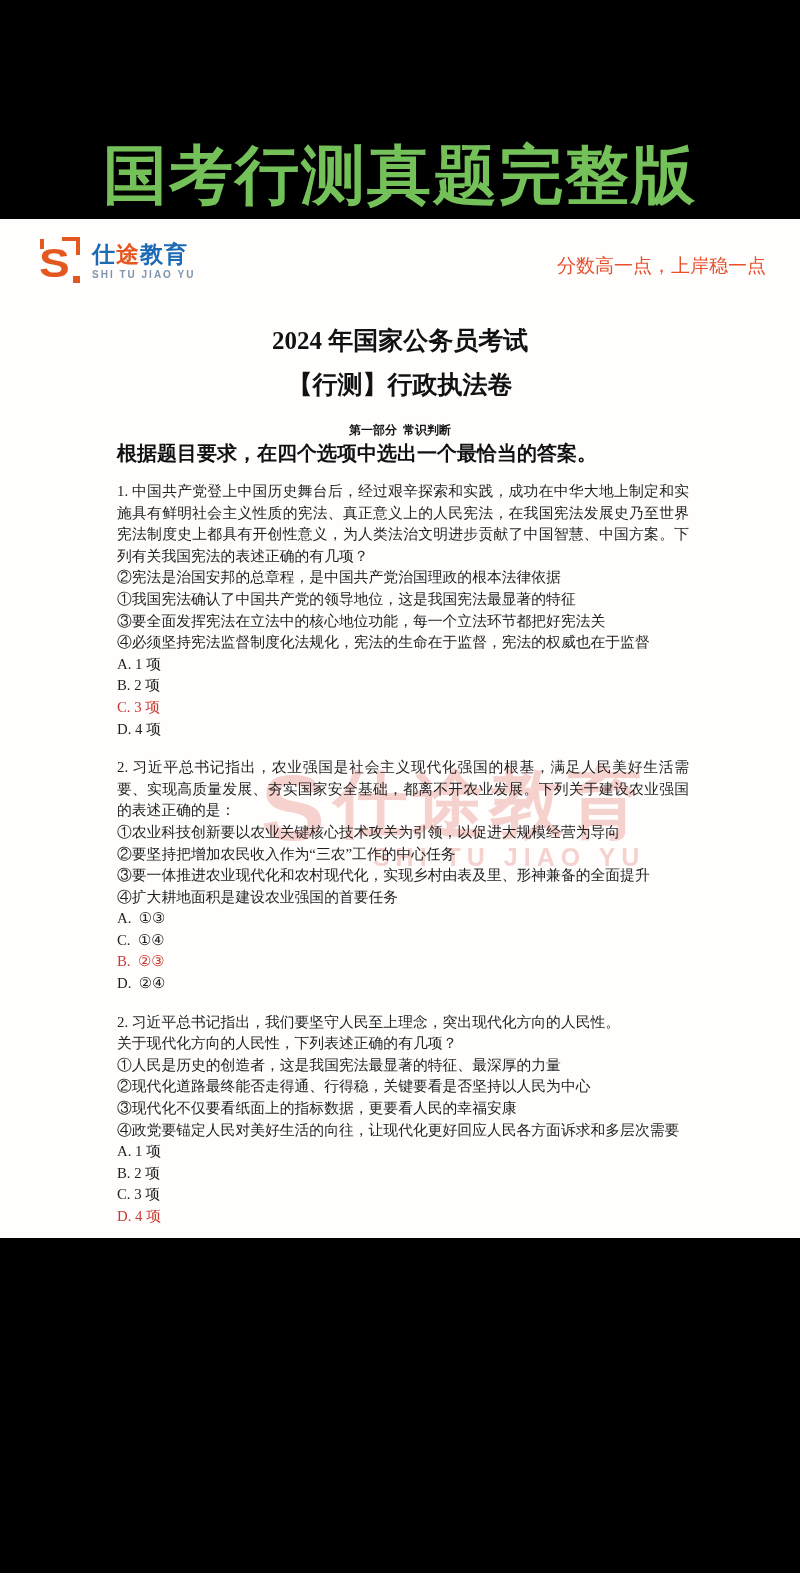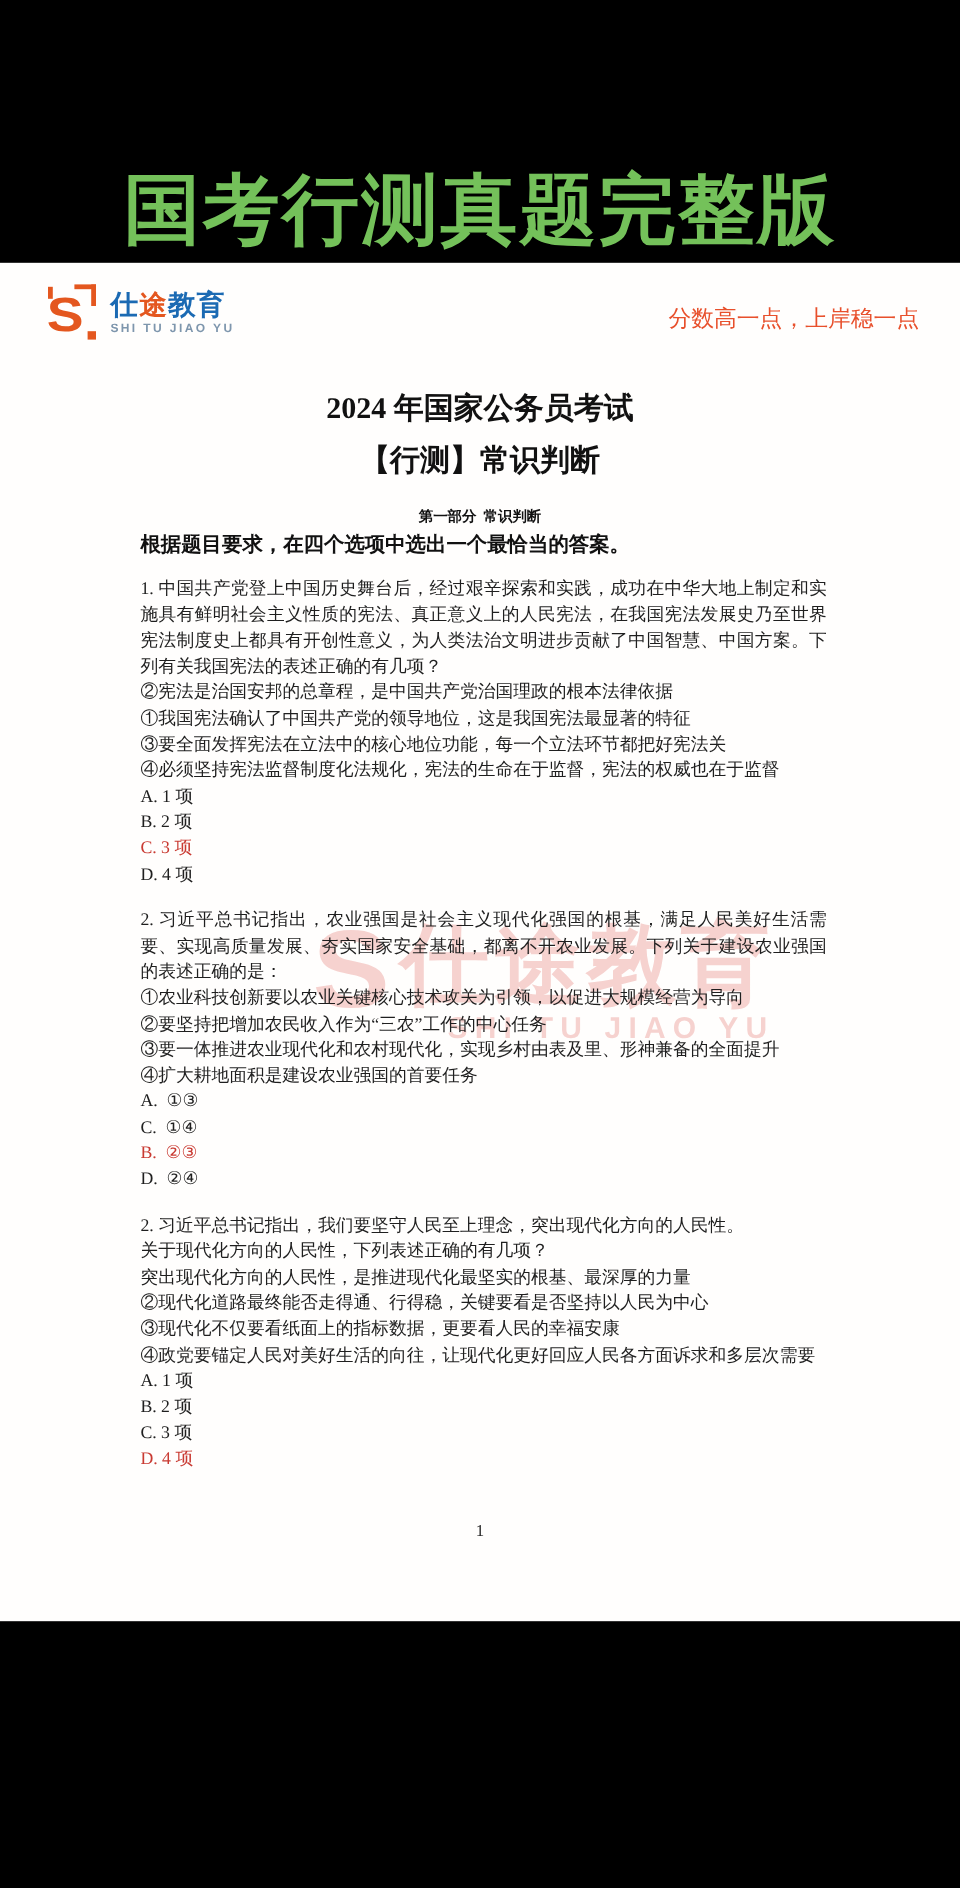--- a/index.html
+++ b/index.html
@@ -3,7 +3,7 @@
 <meta charset="utf-8">
 <style>
   html,body{margin:0;padding:0;background:#000;}
-  .frame{position:relative;width:800px;height:1573px;margin:0 auto;background:#000;overflow:hidden;
+  .frame{position:relative;width:800px;height:1238px;margin:0 auto;background:#000;overflow:hidden;
          font-family:"Liberation Serif","DejaVu Serif",serif;}
 
   

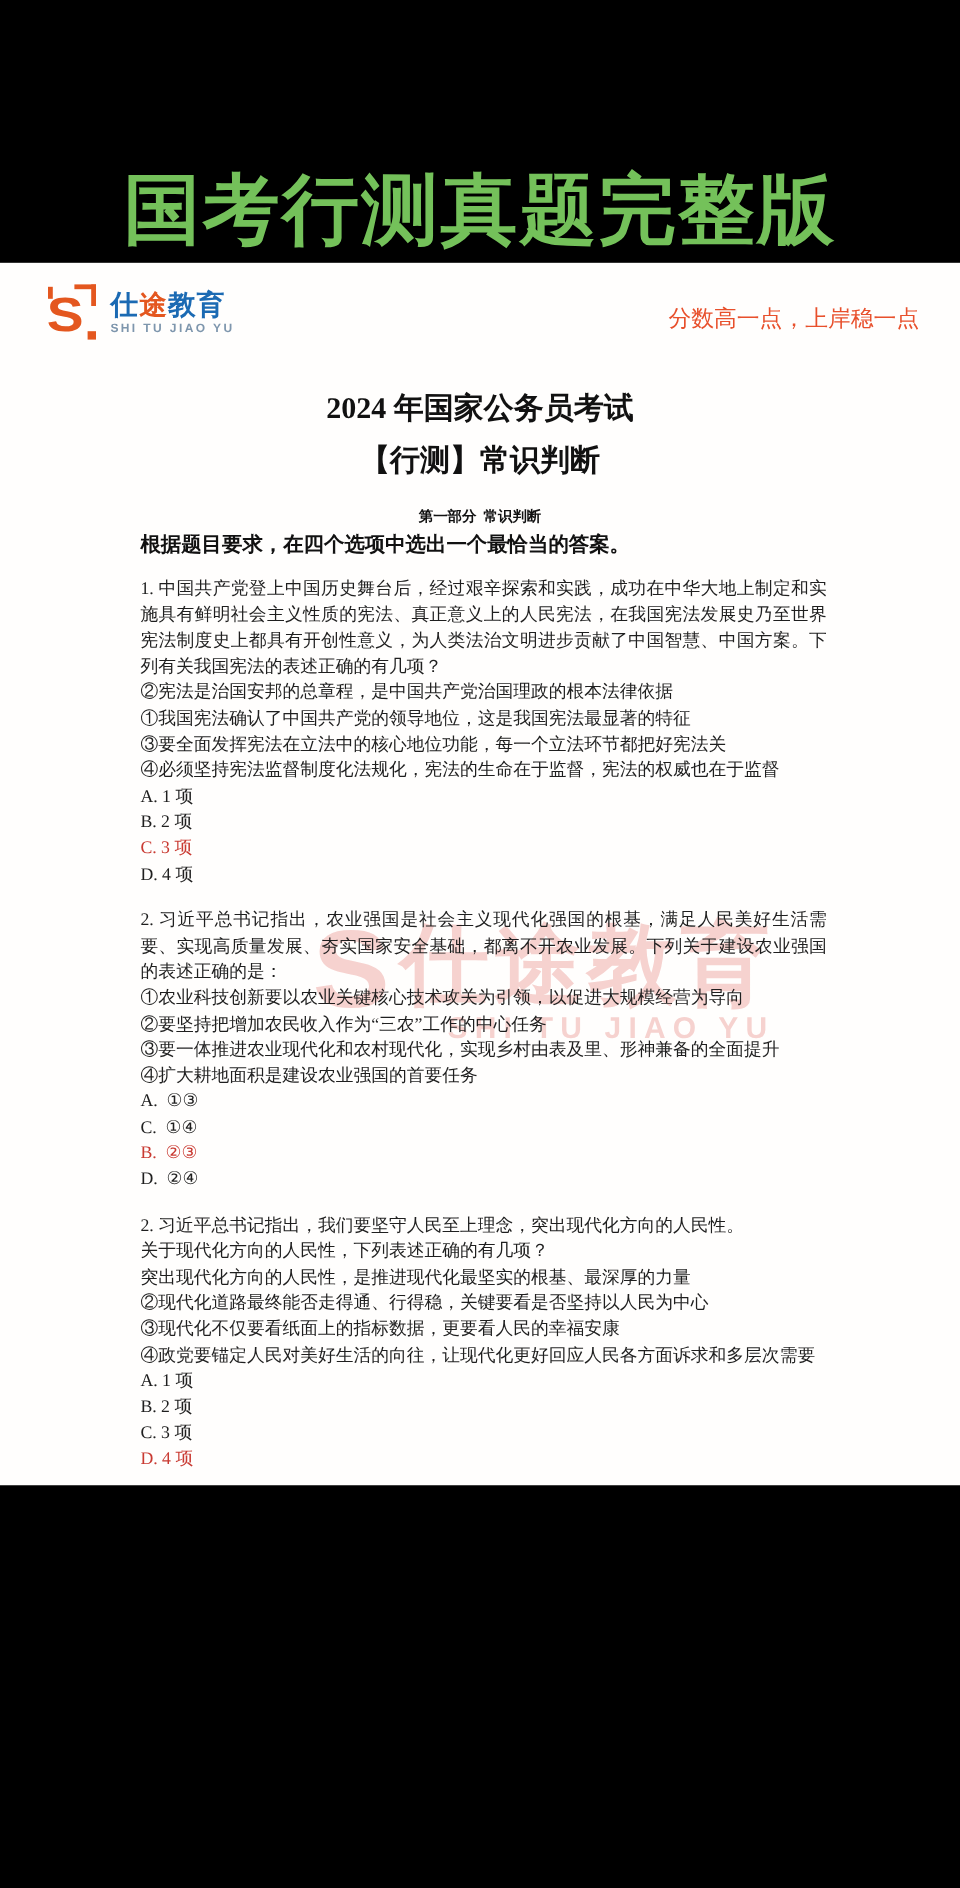--- a/index.html
+++ b/index.html
@@ -103,7 +103,7 @@
 
     <h1 class="doc-title">
       <span>2024 年国家公务员考试</span><br>
-      <span>【行测】常识判断</span>
+      <span>【行测】行政执法卷</span>
     </h1>
 
     <div class="section-heading">第一部分  常识判断</div>

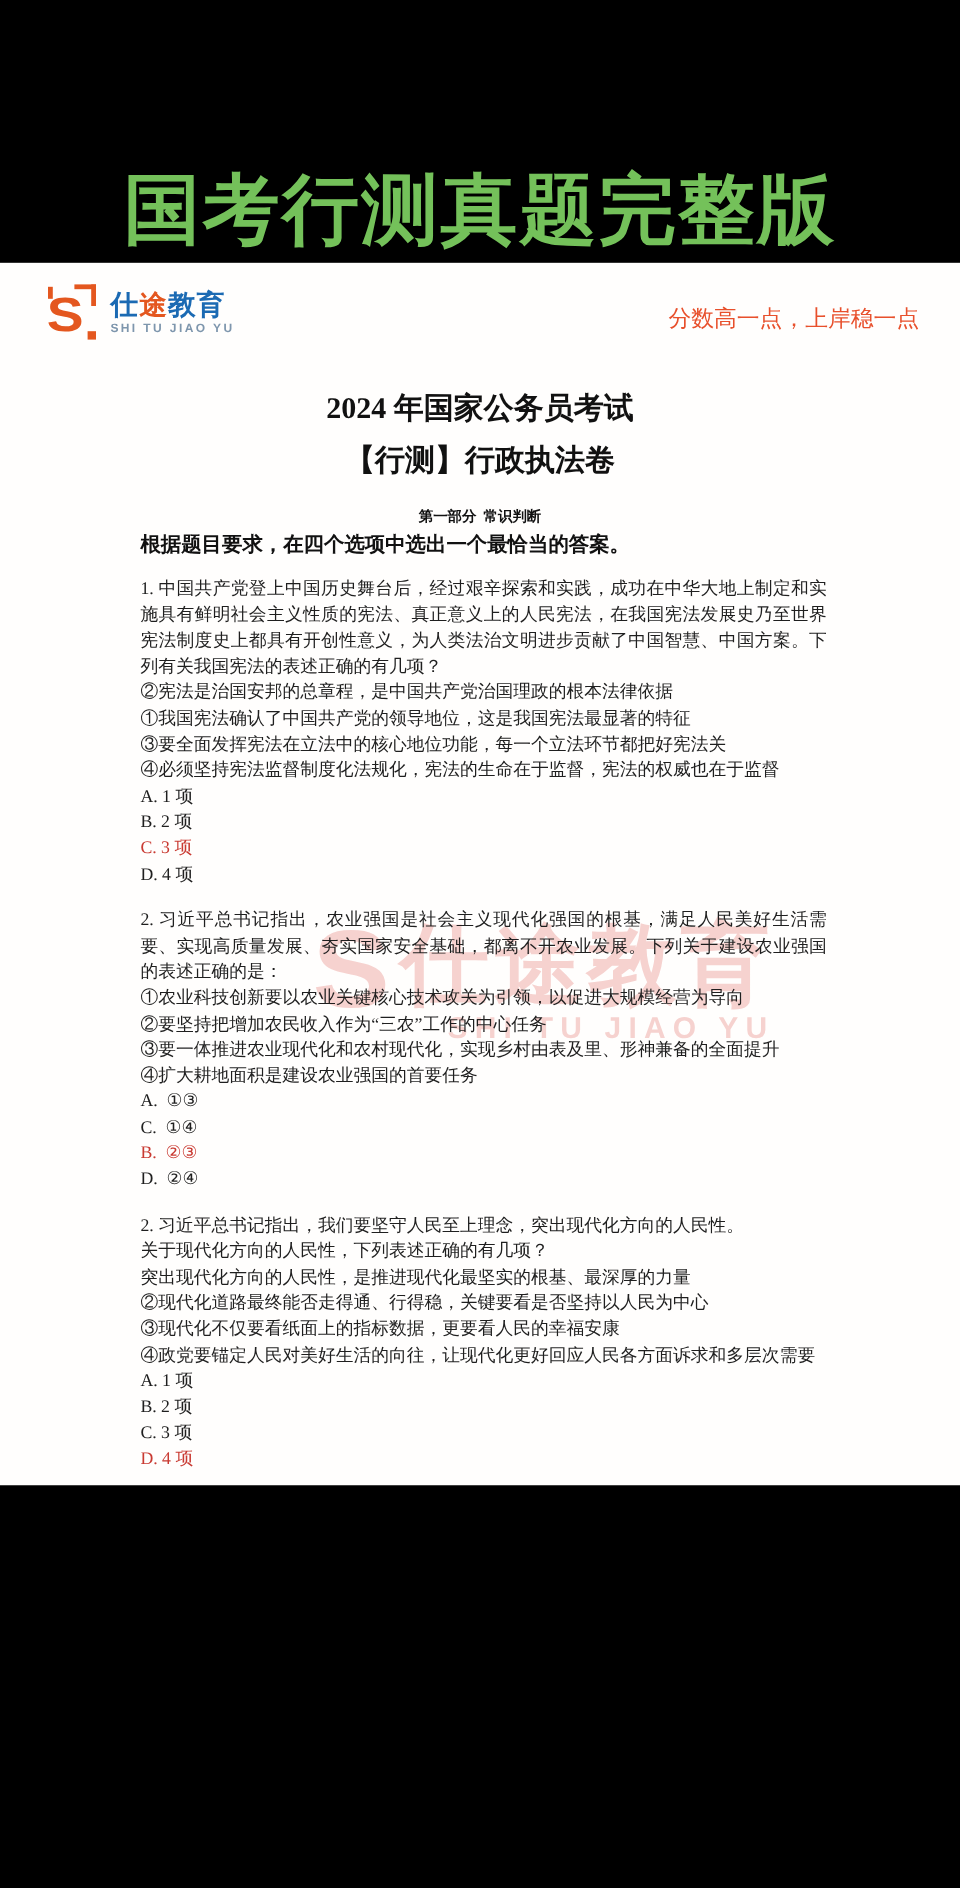--- a/index.html
+++ b/index.html
@@ -39,7 +39,7 @@
              line-height:44px;color:#111;position:relative;z-index:2;}
   .section-heading{margin-top:15px;text-align:center;font-weight:700;font-size:12px;
                    color:#111;white-space:pre-wrap;position:relative;z-index:2;}
-  .instruction{margin:4px 117px 0;font-weight:700;font-size:17px;line-height:21px;
+  .instruction{margin:4px 117px 0;font-weight:700;font-size:20px;line-height:21px;
                color:#111;position:relative;z-index:2;}
 
   .content{position:relative;z-index:2;margin:0 111px 0 117px;font-size:14.8px;

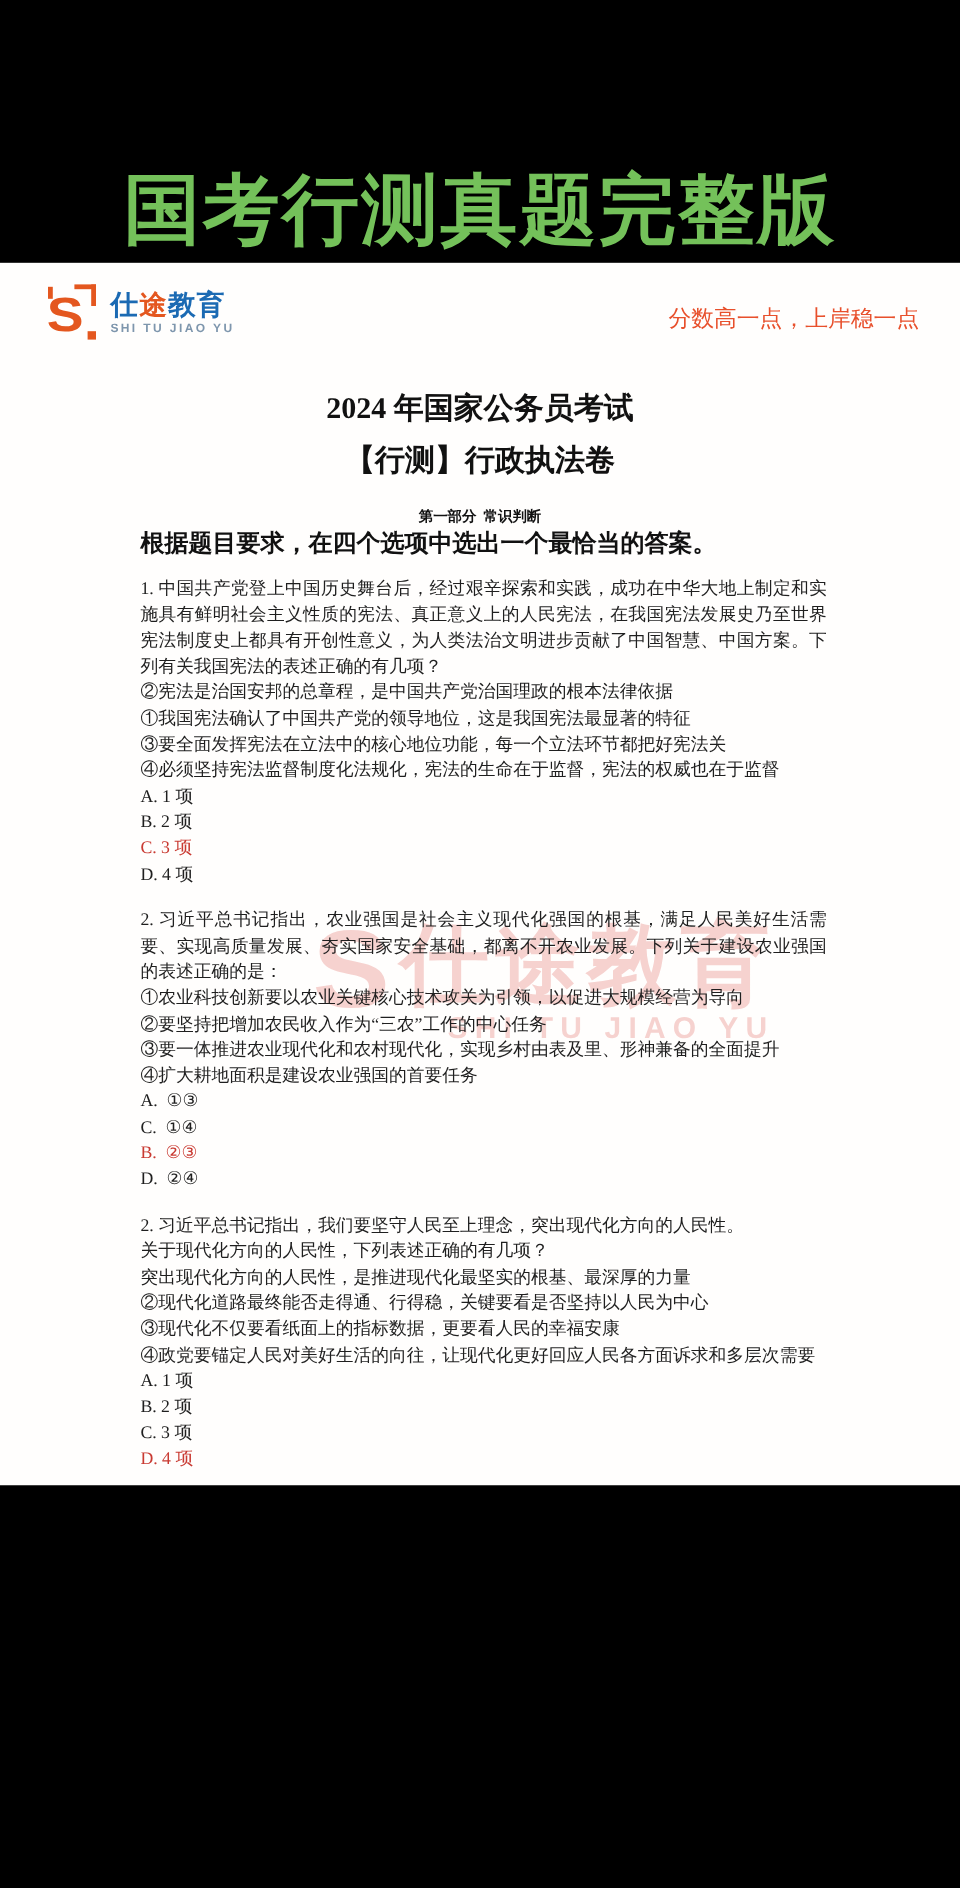--- a/index.html
+++ b/index.html
@@ -138,7 +138,7 @@
       <div class="question">
         <p class="stem">2. 习近平总书记指出，我们要坚守人民至上理念，突出现代化方向的人民性。</p>
         <p class="stem">关于现代化方向的人民性，下列表述正确的有几项？</p>
-        <div class="item">突出现代化方向的人民性，是推进现代化最坚实的根基、最深厚的力量</div>
+        <div class="item">①人民是历史的创造者，这是我国宪法最显著的特征、最深厚的力量</div>
         <div class="item">②现代化道路最终能否走得通、行得稳，关键要看是否坚持以人民为中心</div>
         <div class="item">③现代化不仅要看纸面上的指标数据，更要看人民的幸福安康</div>
         <div class="item">④政党要锚定人民对美好生活的向往，让现代化更好回应人民各方面诉求和多层次需要</div>

